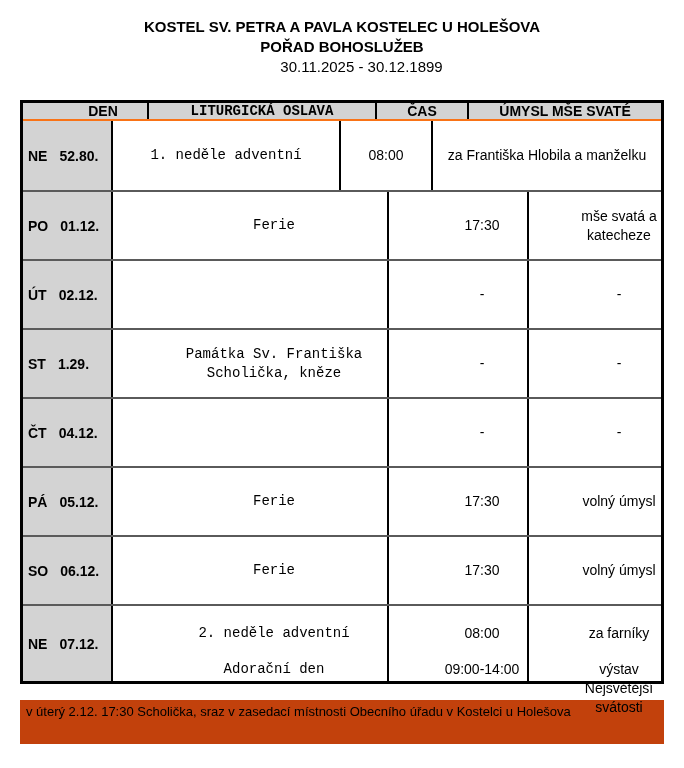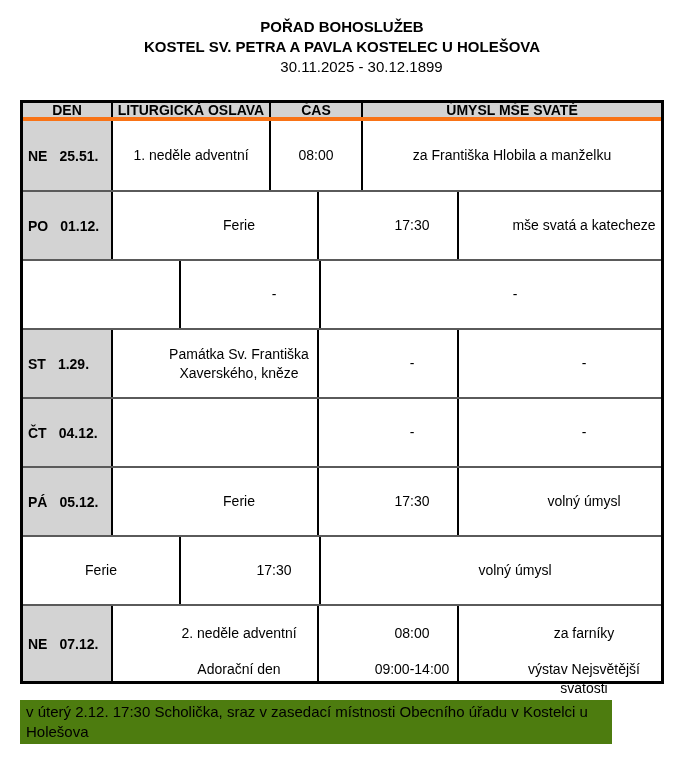--- a/index.html
+++ b/index.html
@@ -89,8 +89,8 @@
 <body>
 
 <div class="titles">
+  <div class="title-line">KOSTEL SV. PETRA A PAVLA KOSTELEC U HOLEŠOVA</div>
   <div class="title-line">POŘAD BOHOSLUŽEB</div>
-  <div class="title-line">KOSTEL SV. PETRA A PAVLA KOSTELEC U HOLEŠOVA</div>
   <div class="date-line">30.11.2025 - 30.12.1899</div>
 </div>
 

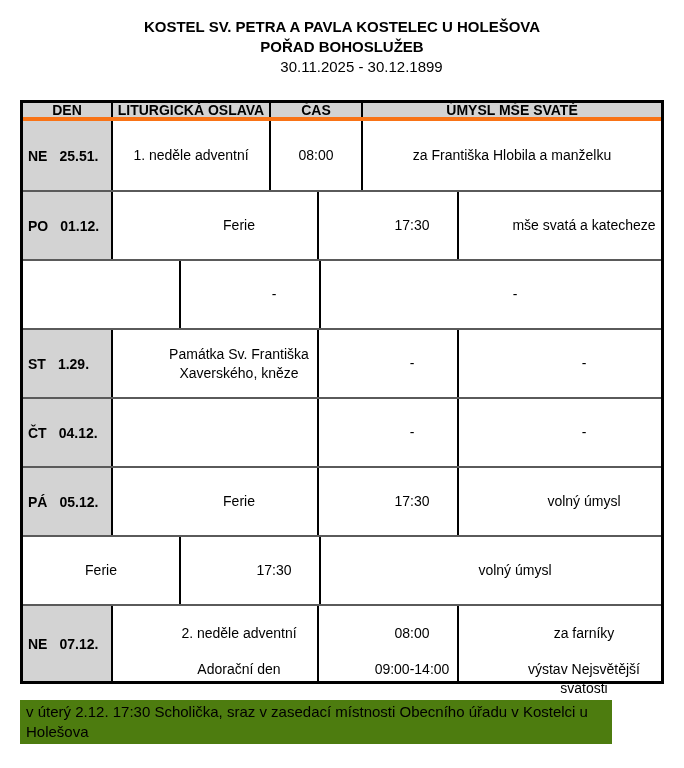--- a/index.html
+++ b/index.html
@@ -26,9 +26,10 @@
     display: flex;
     height: 18px;
     background: #d3d3d3;
-    border-bottom: 4px solid #f97316;
+    border-bottom: 2px solid #f97316;
     font-weight: bold;
     font-size: 14px;
+    padding-left: 36px;
   }
   .hrow > div {
     display: flex; align-items: center; justify-content: center;

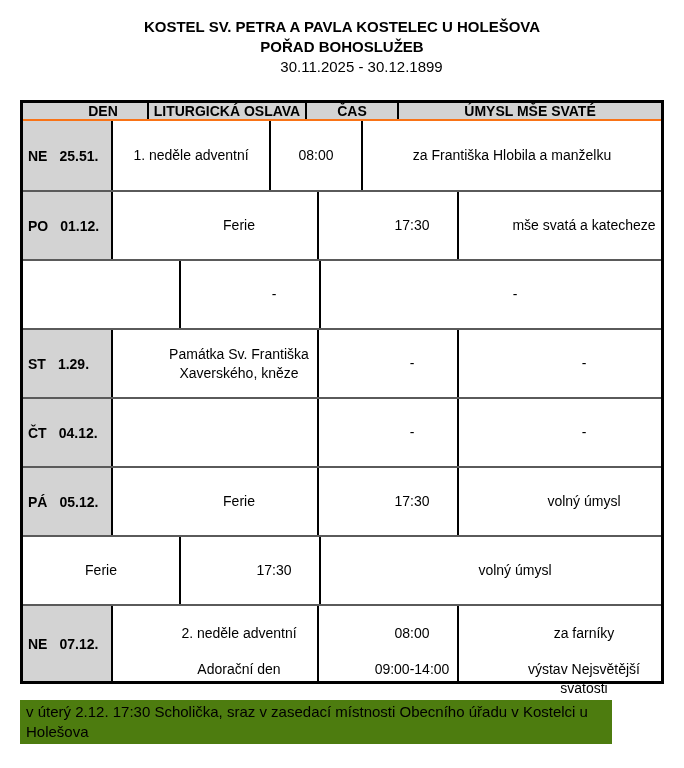--- a/index.html
+++ b/index.html
@@ -40,7 +40,7 @@
   .row.last { height: 77px; }
 
   .c-day   { width: 90px;  border-right: 2px solid #000000; }
-  .c-lit   { width: 158px; border-right: 2px solid #000000; }
+  .c-lit   { width: 228px; border-right: 2px solid #000000; font-family: Liberation Mono, monospace; }
   .c-cas   { width: 92px;  border-right: 2px solid #000000; }
   .c-umysl { flex: 1; }
 

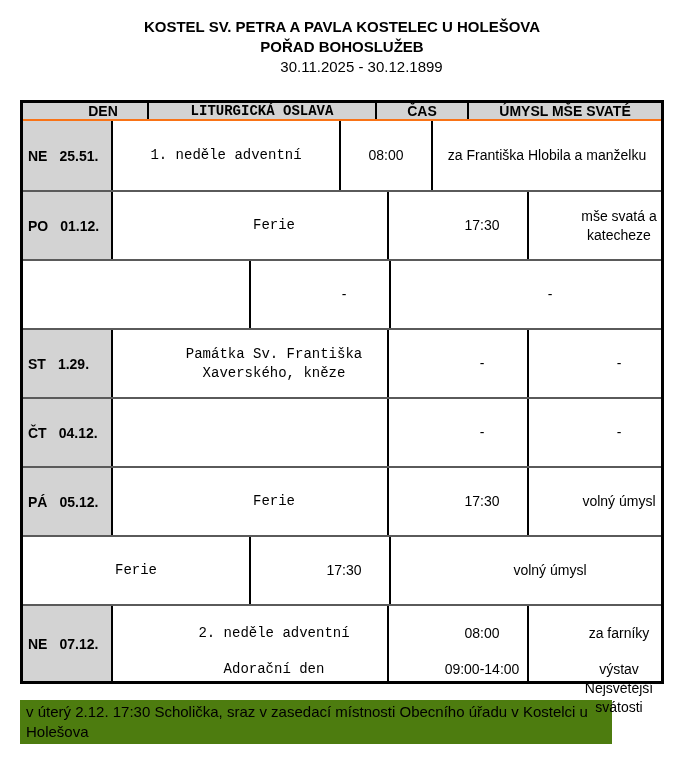--- a/index.html
+++ b/index.html
@@ -107,7 +107,7 @@
   <div class="row">
     <div class="c-day">
       <span>NE</span>
-      <span>25.51.</span>
+      <span>52.80.</span>
     </div>
     <div class="c-lit">1. neděle adventní</div>
     <div class="c-cas">08:00</div>

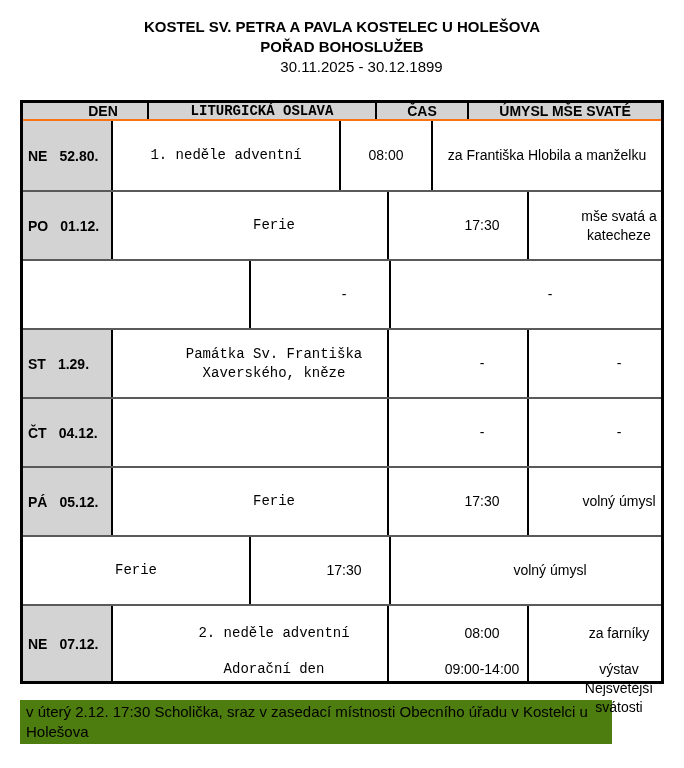--- a/index.html
+++ b/index.html
@@ -125,6 +125,10 @@
   </div>
 
   <div class="row">
+    <div class="c-day">
+      <span>ÚT</span>
+      <span>02.12.</span>
+    </div>
     <div class="c-lit"></div>
     <div class="c-cas">-</div>
     <div class="c-umysl">-</div>

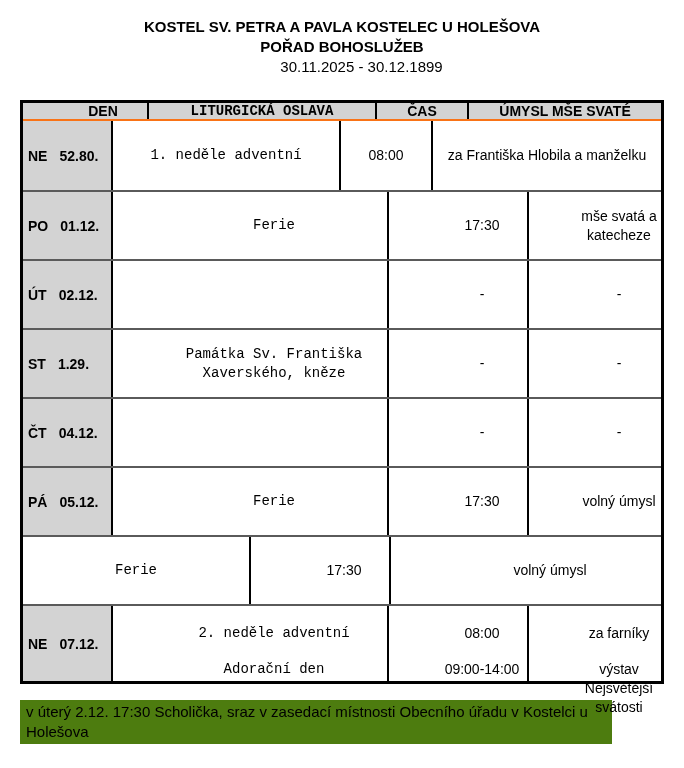--- a/index.html
+++ b/index.html
@@ -139,7 +139,7 @@
       <span>ST</span>
       <span>1.29.</span>
     </div>
-    <div class="c-lit">Památka Sv. Františka Xaverského, kněze</div>
+    <div class="c-lit">Památka Sv. Františka Scholička, kněze</div>
     <div class="c-cas">-</div>
     <div class="c-umysl">-</div>
   </div>

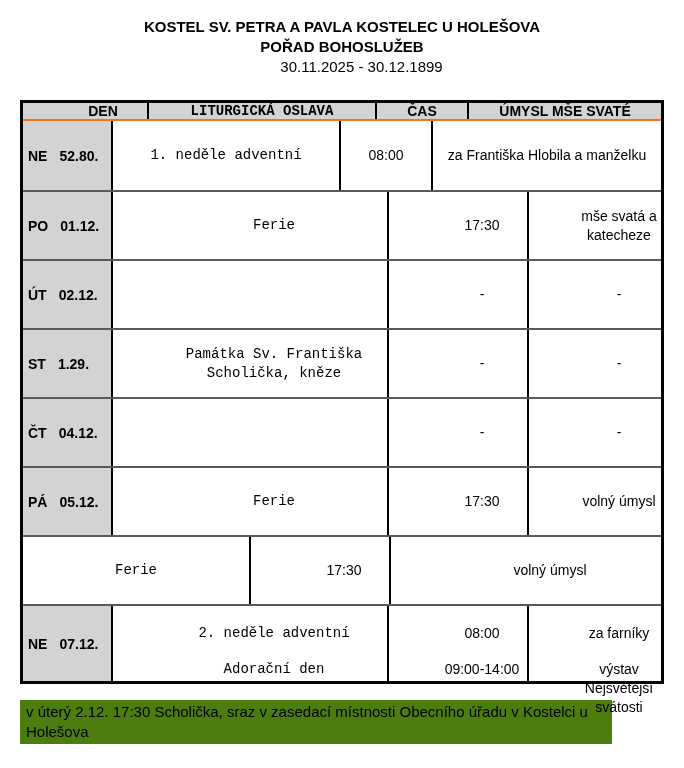--- a/index.html
+++ b/index.html
@@ -165,6 +165,10 @@
   </div>
 
   <div class="row">
+    <div class="c-day">
+      <span>SO</span>
+      <span>06.12.</span>
+    </div>
     <div class="c-lit">Ferie</div>
     <div class="c-cas">17:30</div>
     <div class="c-umysl">volný úmysl</div>

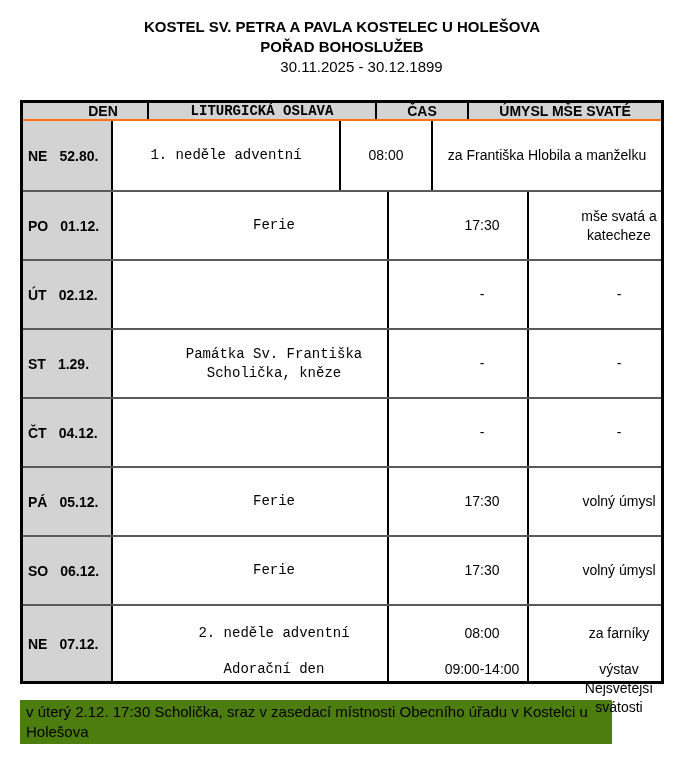--- a/index.html
+++ b/index.html
@@ -78,10 +78,10 @@
   
   .footer-note {
     margin: 16px 0 0 20px;
-    width: 592px;
+    width: 644px;
     min-height: 44px;
-    background: #4d7c0f;
-    font-size: 15px;
+    background: #c2410c;
+    font-size: 13px;
     line-height: 20px;
     padding: 2px 6px;
   }

